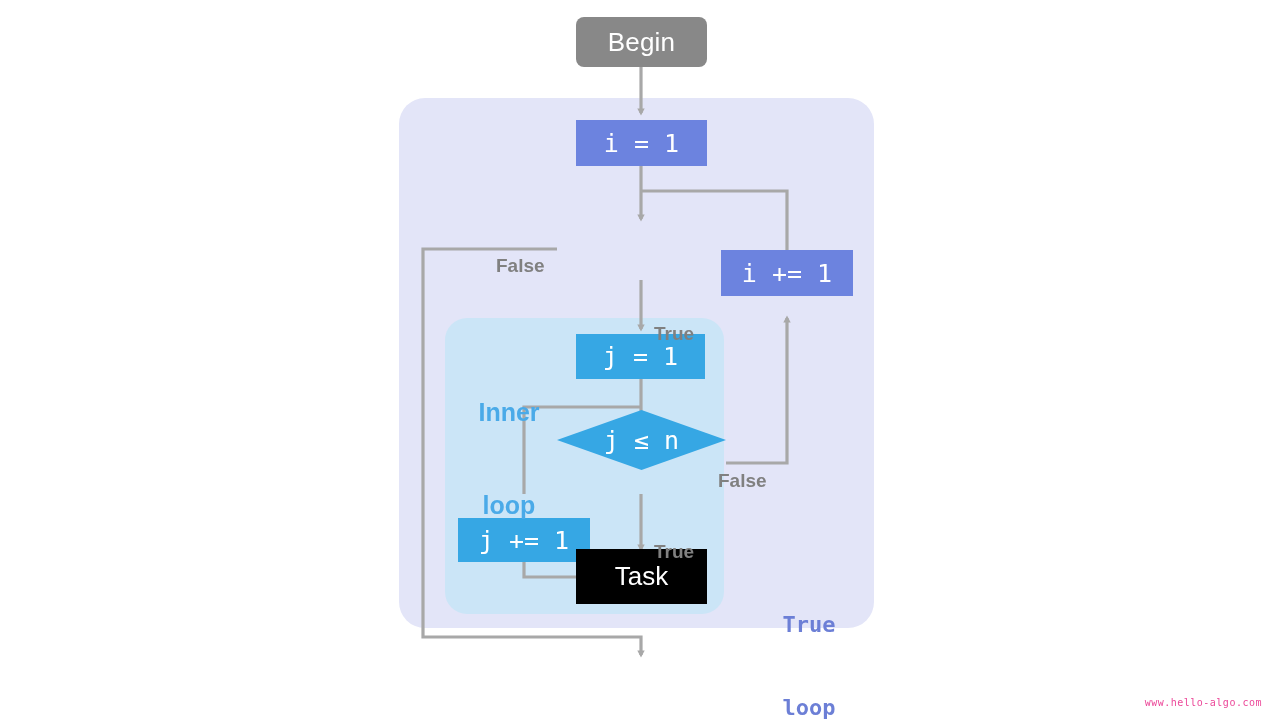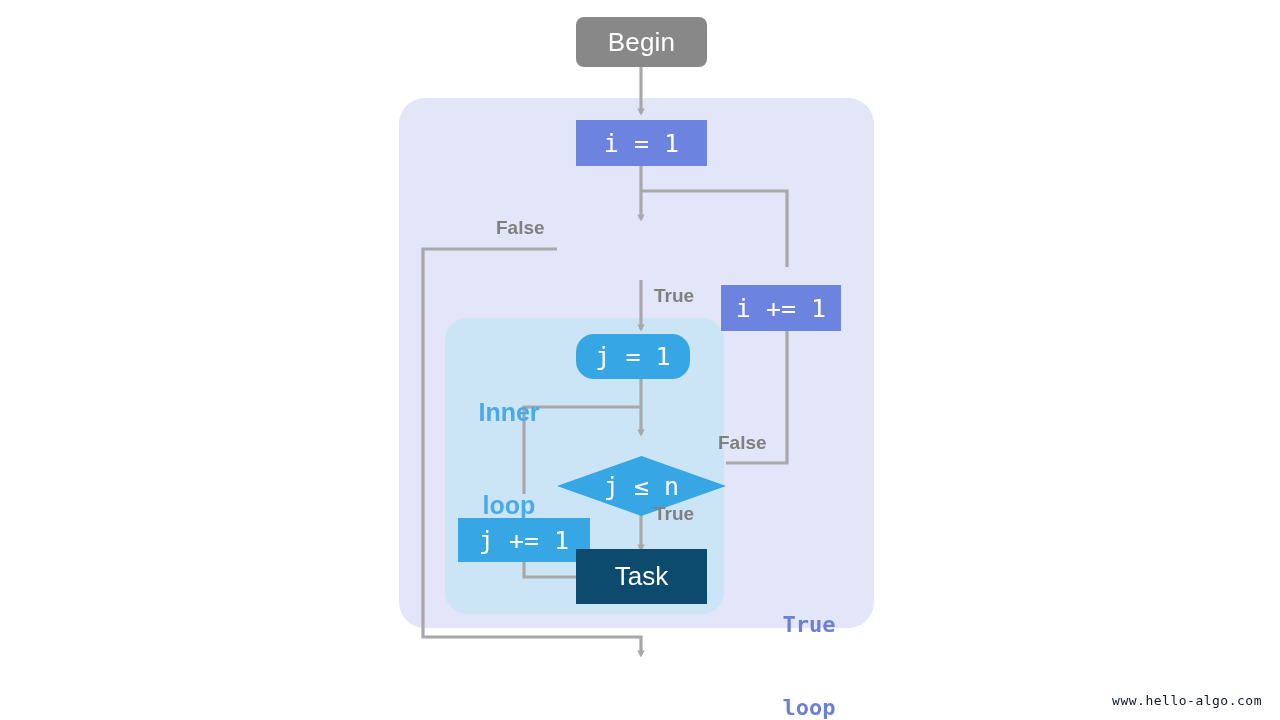--- a/index.html
+++ b/index.html
@@ -110,6 +110,7 @@
     font-size: 19px;
     font-weight: bold;
     white-space: nowrap;
+    margin-top: 38px;
   }
 
   

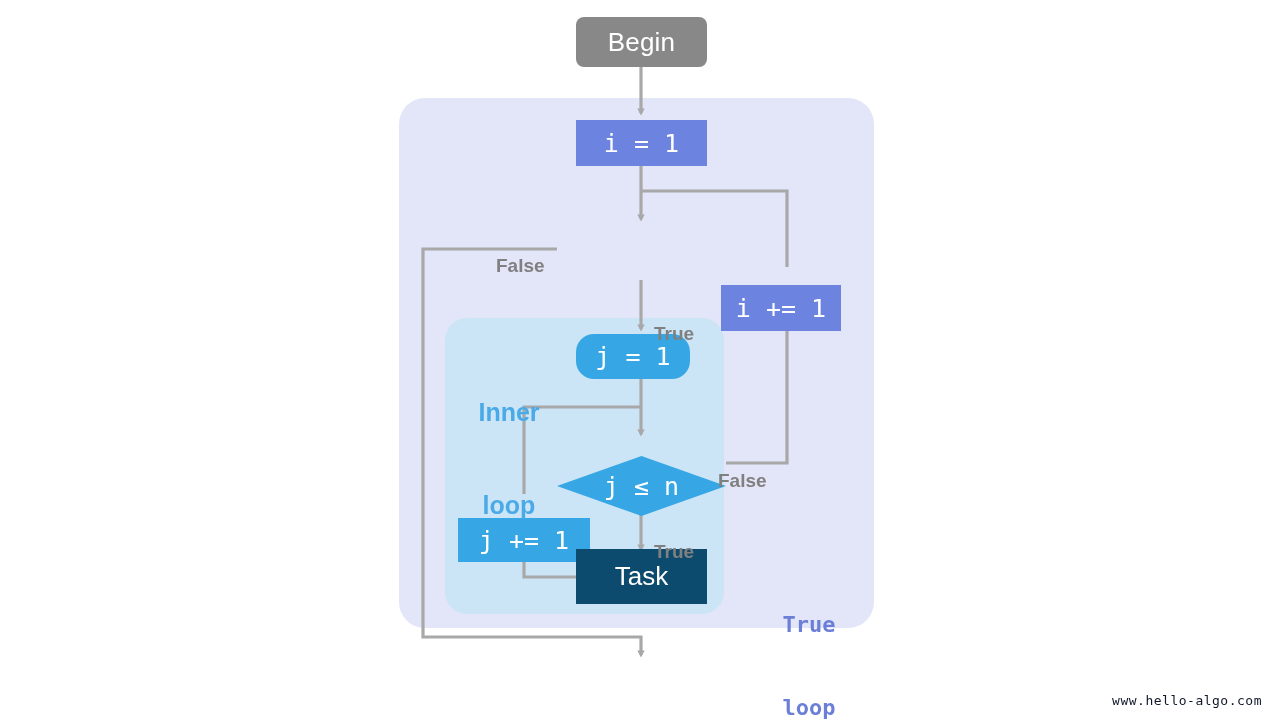--- a/index.html
+++ b/index.html
@@ -197,7 +197,7 @@
   </div>
 
 
-  <div class="node process-outer" id="node-i-inc" style="left:721px; top:285px; width:120px; height:46px;">
+  <div class="node process-outer" id="node-i-inc" style="left:721px; top:250px; width:132px; height:46px;">
     <span>i += 1</span>
   </div>
 

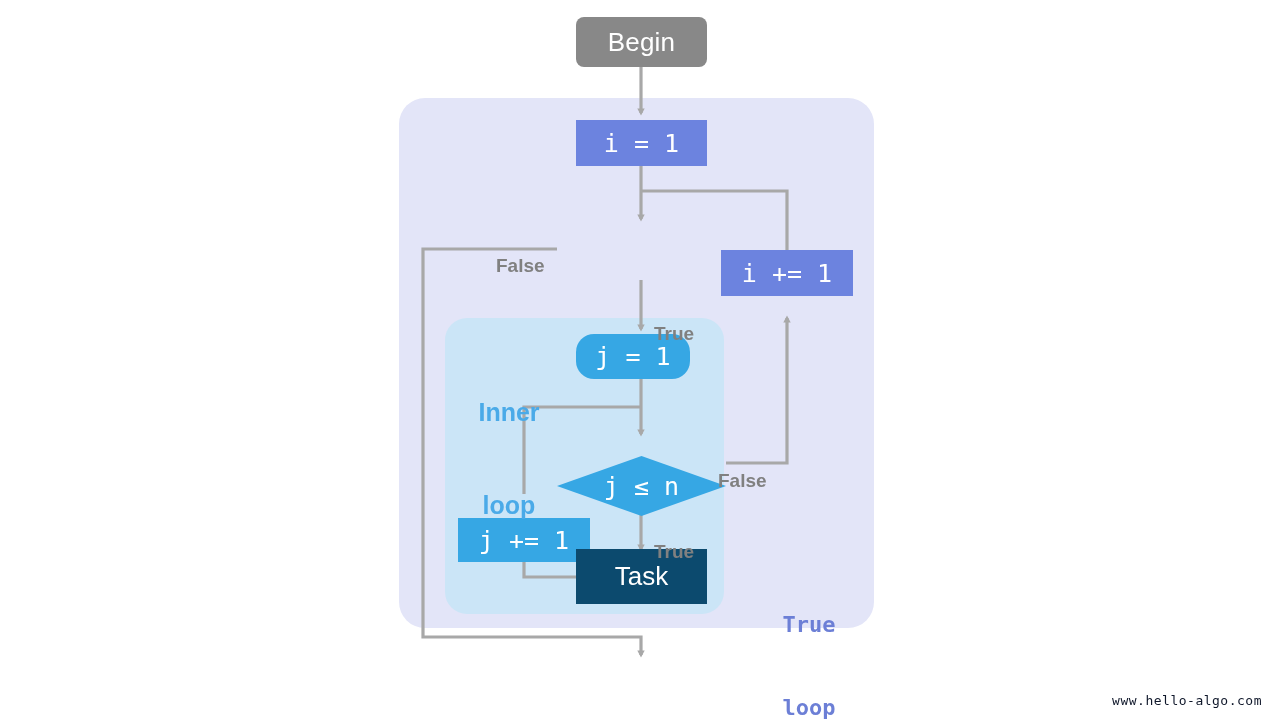--- a/index.html
+++ b/index.html
@@ -201,7 +201,7 @@
     <span>i += 1</span>
   </div>
 
-  <div class="node process-inner" id="node-j-init" style="left:576px; top:334px; width:114px; height:45px;border-radius:18px;">
+  <div class="node process-inner" id="node-j-init" style="left:576px; top:334px; width:129px; height:45px;">
     <span>j = 1</span>
   </div>
 

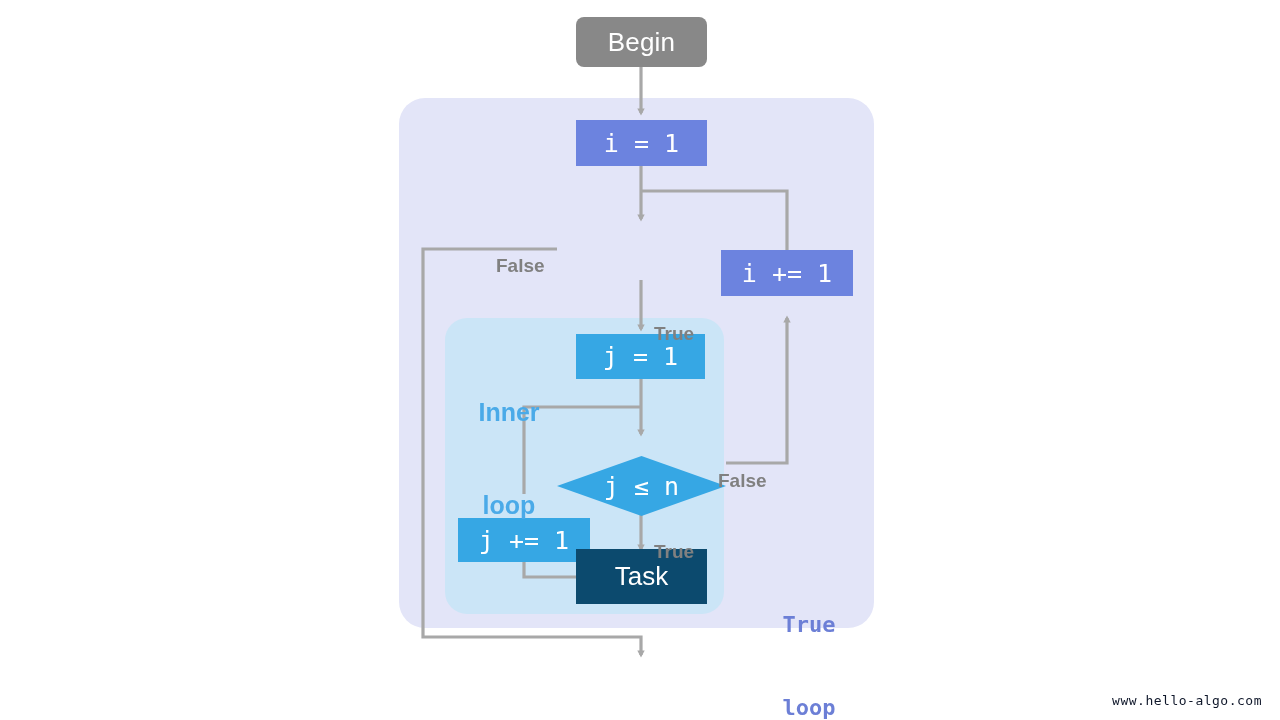--- a/index.html
+++ b/index.html
@@ -205,7 +205,7 @@
     <span>j = 1</span>
   </div>
 
-  <div class="diamond" id="cond-j" style="left:557px; top:456px; width:169px; height:60px;text-align:center;">
+  <div class="diamond" id="cond-j" style="left:557px; top:410px; width:169px; height:60px;text-align:center;">
     <div class="dshape"></div>
     <span class="dlabel">j ≤ n</span>
   </div>

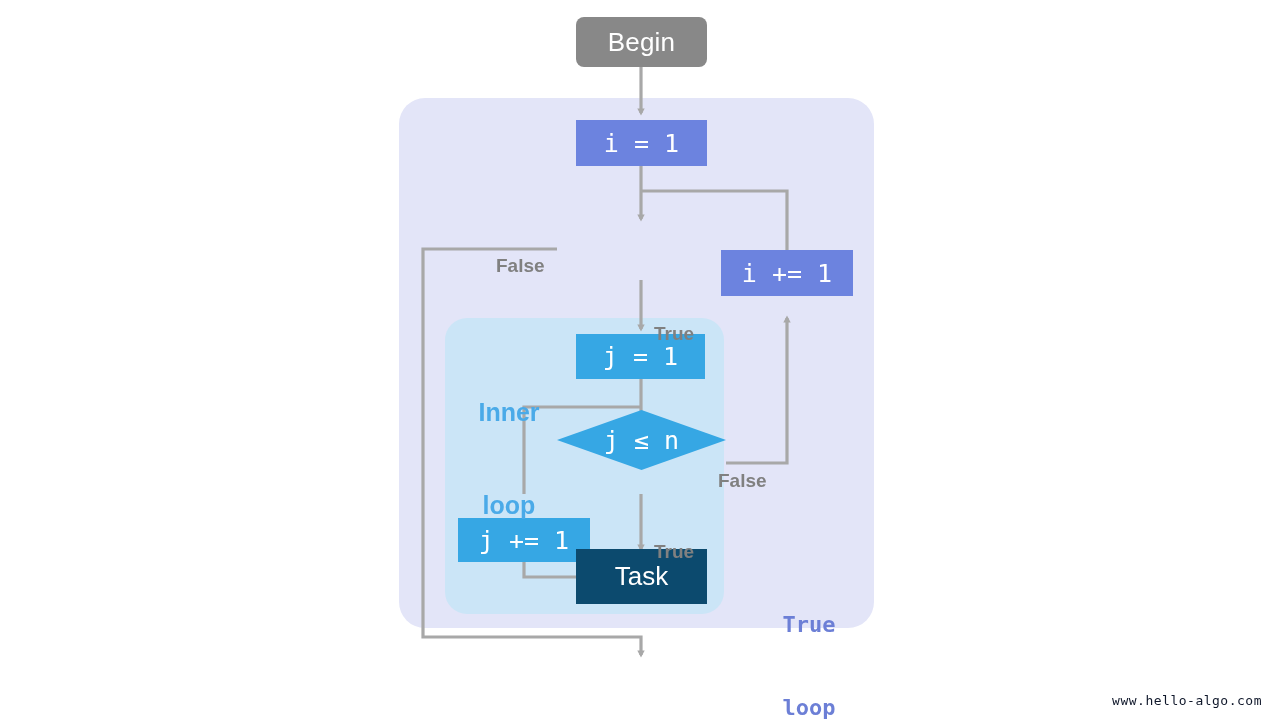--- a/index.html
+++ b/index.html
@@ -72,7 +72,7 @@
     font-size: 25px;
   }
   .task-node {
-    background: #0c4a6e;
+    background: #000000;
     font-family: "Liberation Sans", sans-serif;
     font-size: 26px;
   }

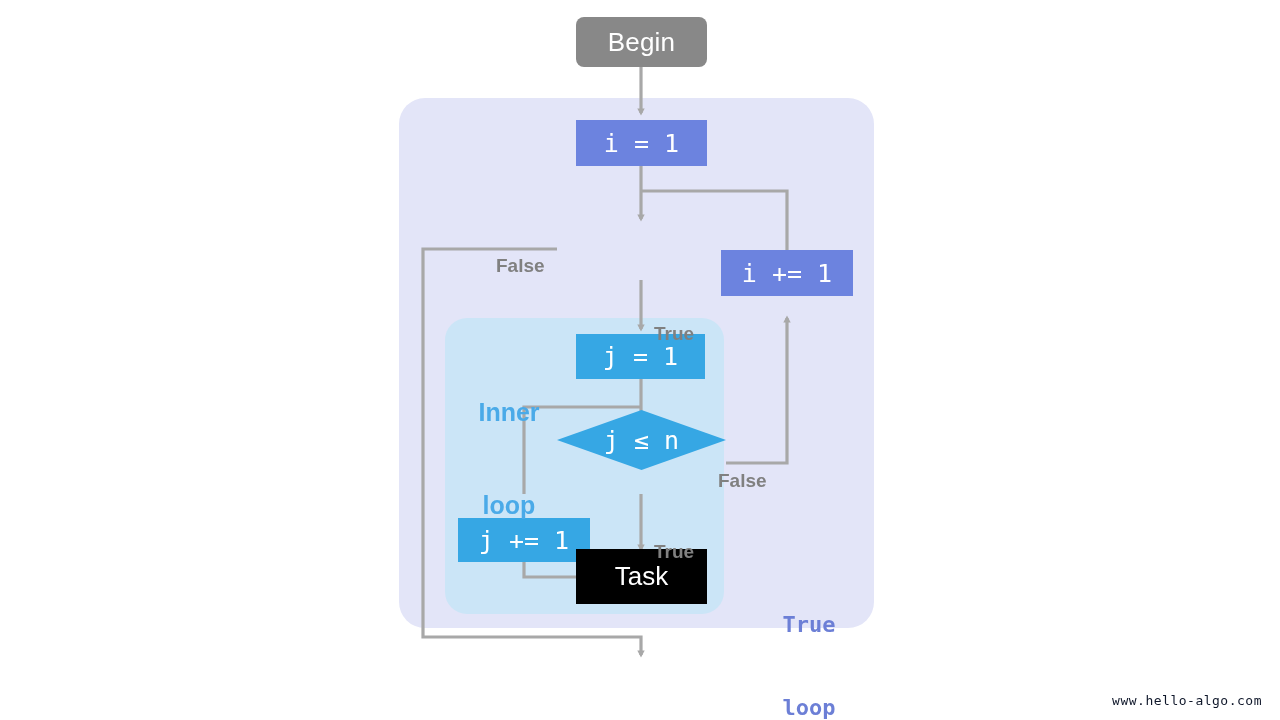--- a/index.html
+++ b/index.html
@@ -144,9 +144,9 @@
     position: absolute;
     right: 18px;
     bottom: 12px;
-    color: #0f172a;
-    font-family: "DejaVu Sans Mono", monospace;
-    font-size: 13px;
+    color: #ec4899;
+    font-family: "DejaVu Sans Mono", monospace;
+    font-size: 10px;
     letter-spacing: 0.5px;
   }
 </style>

